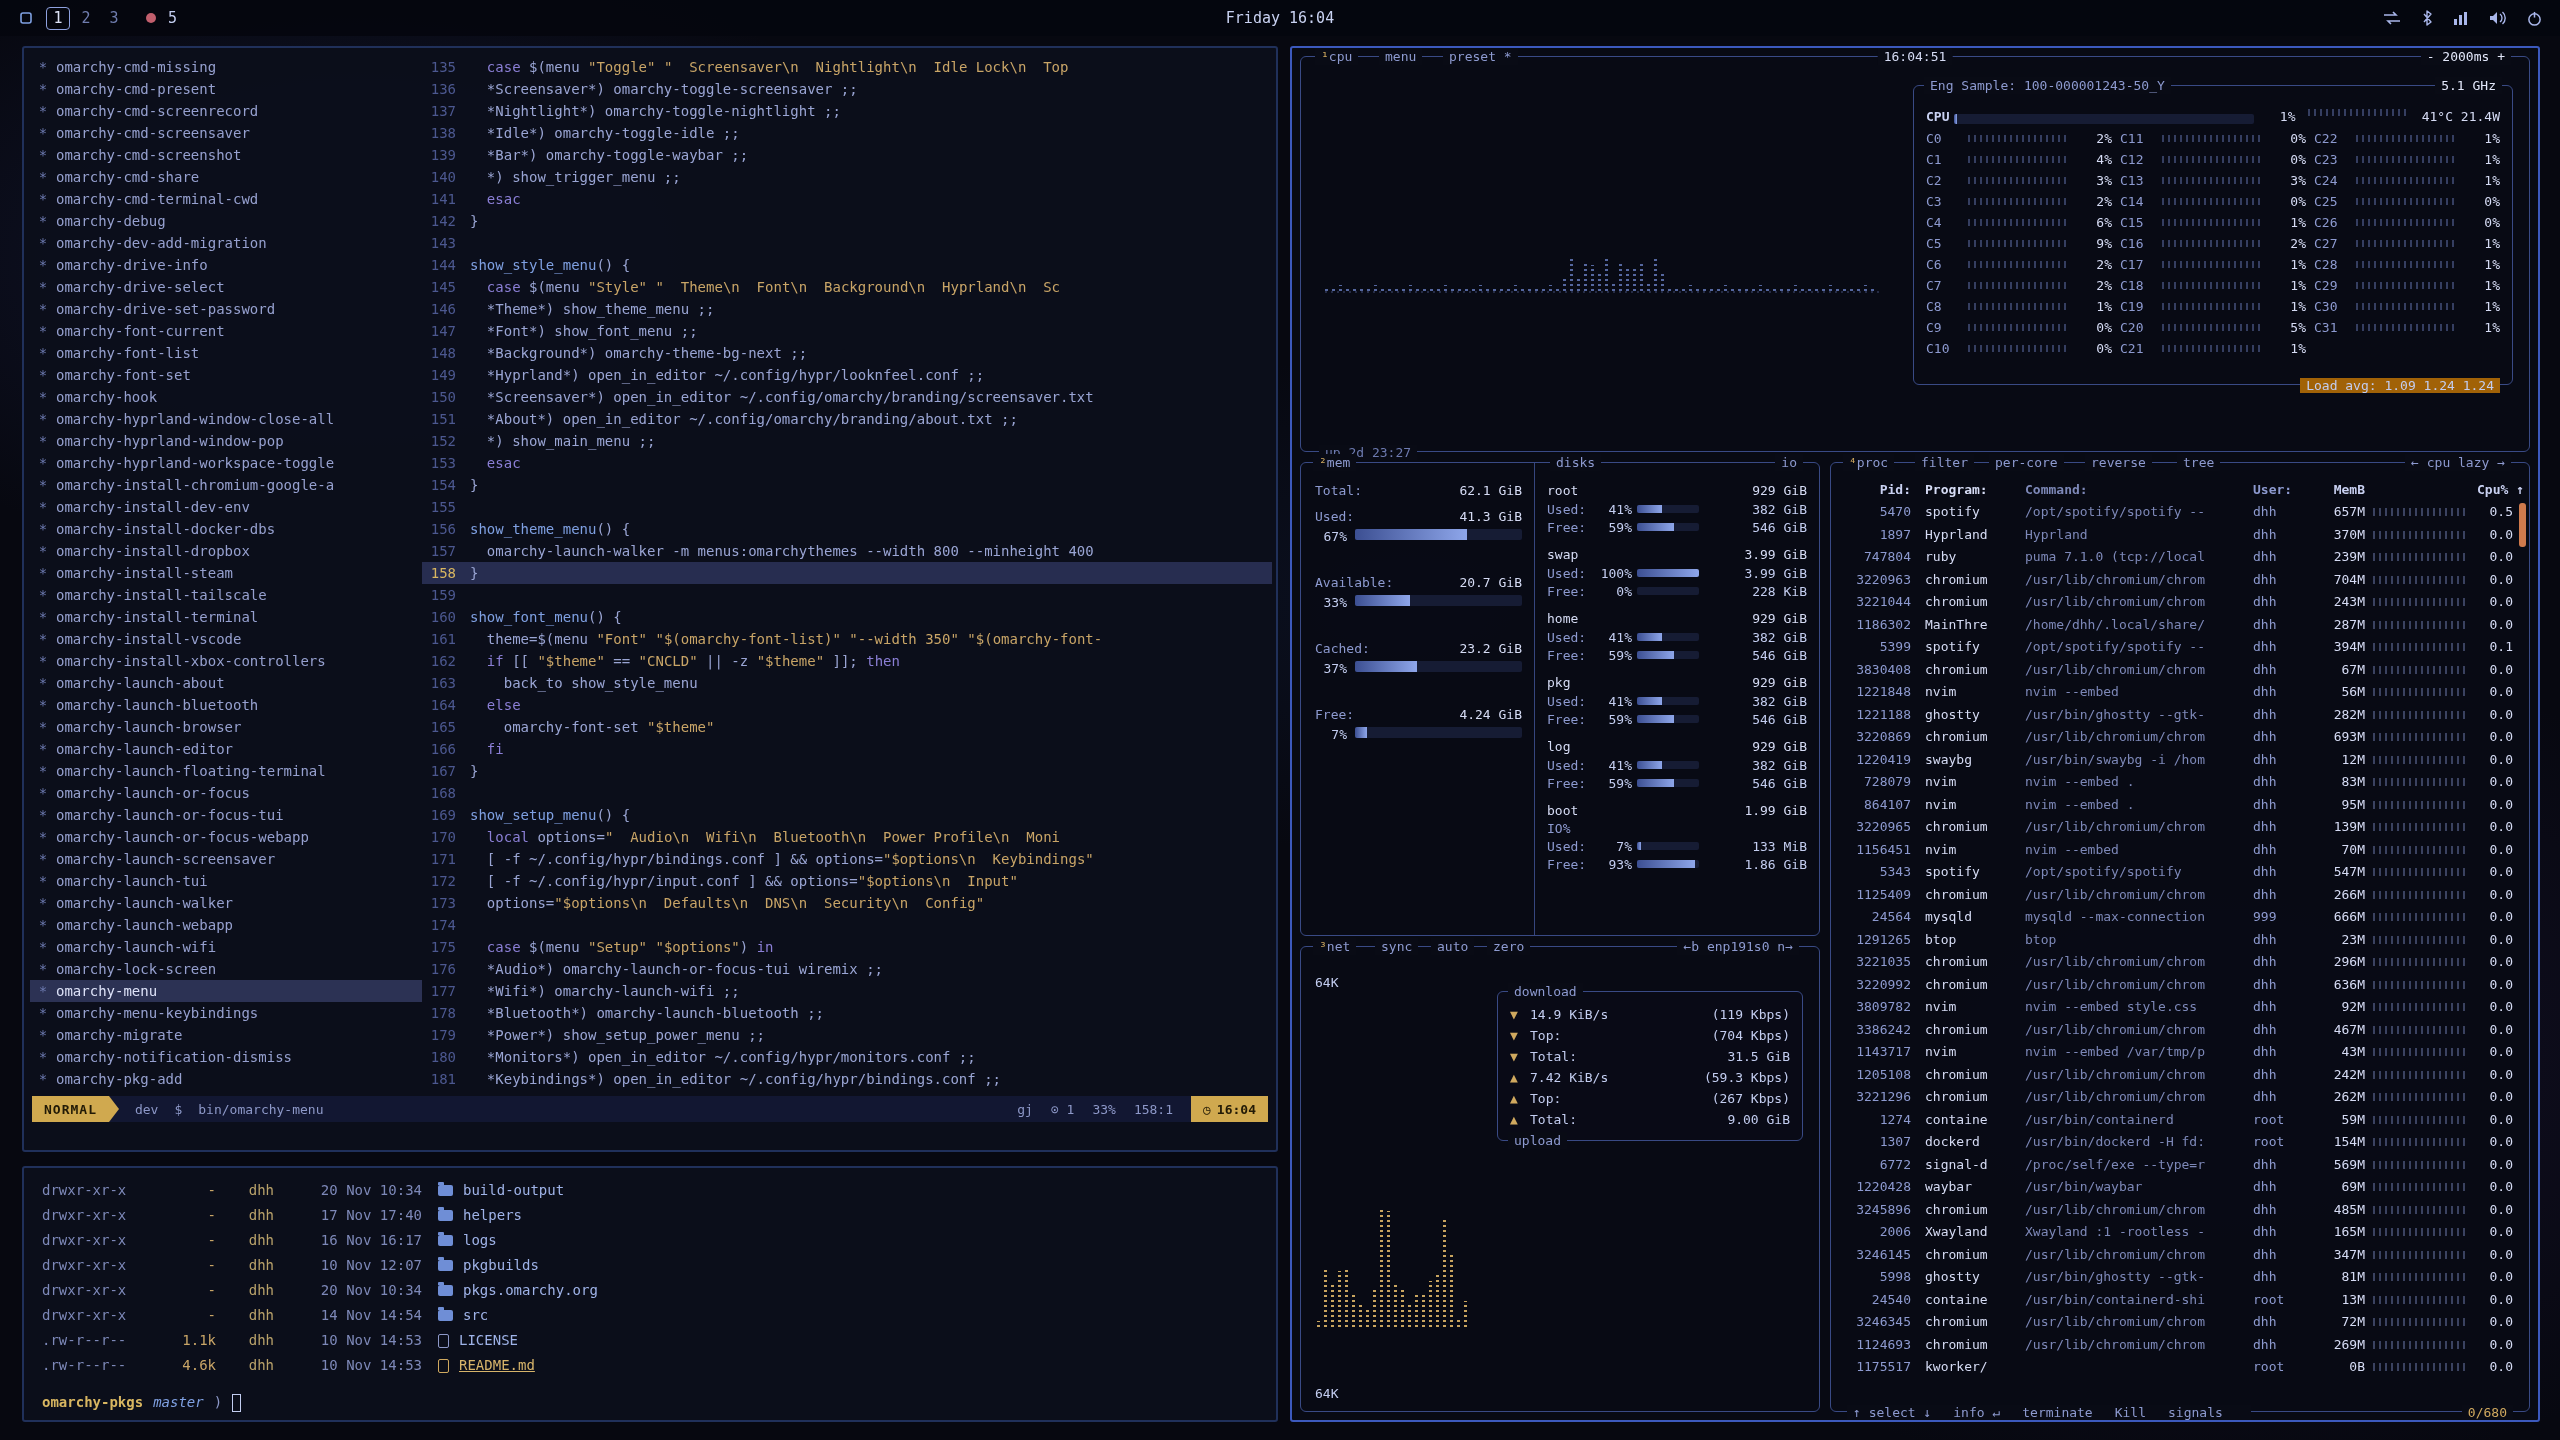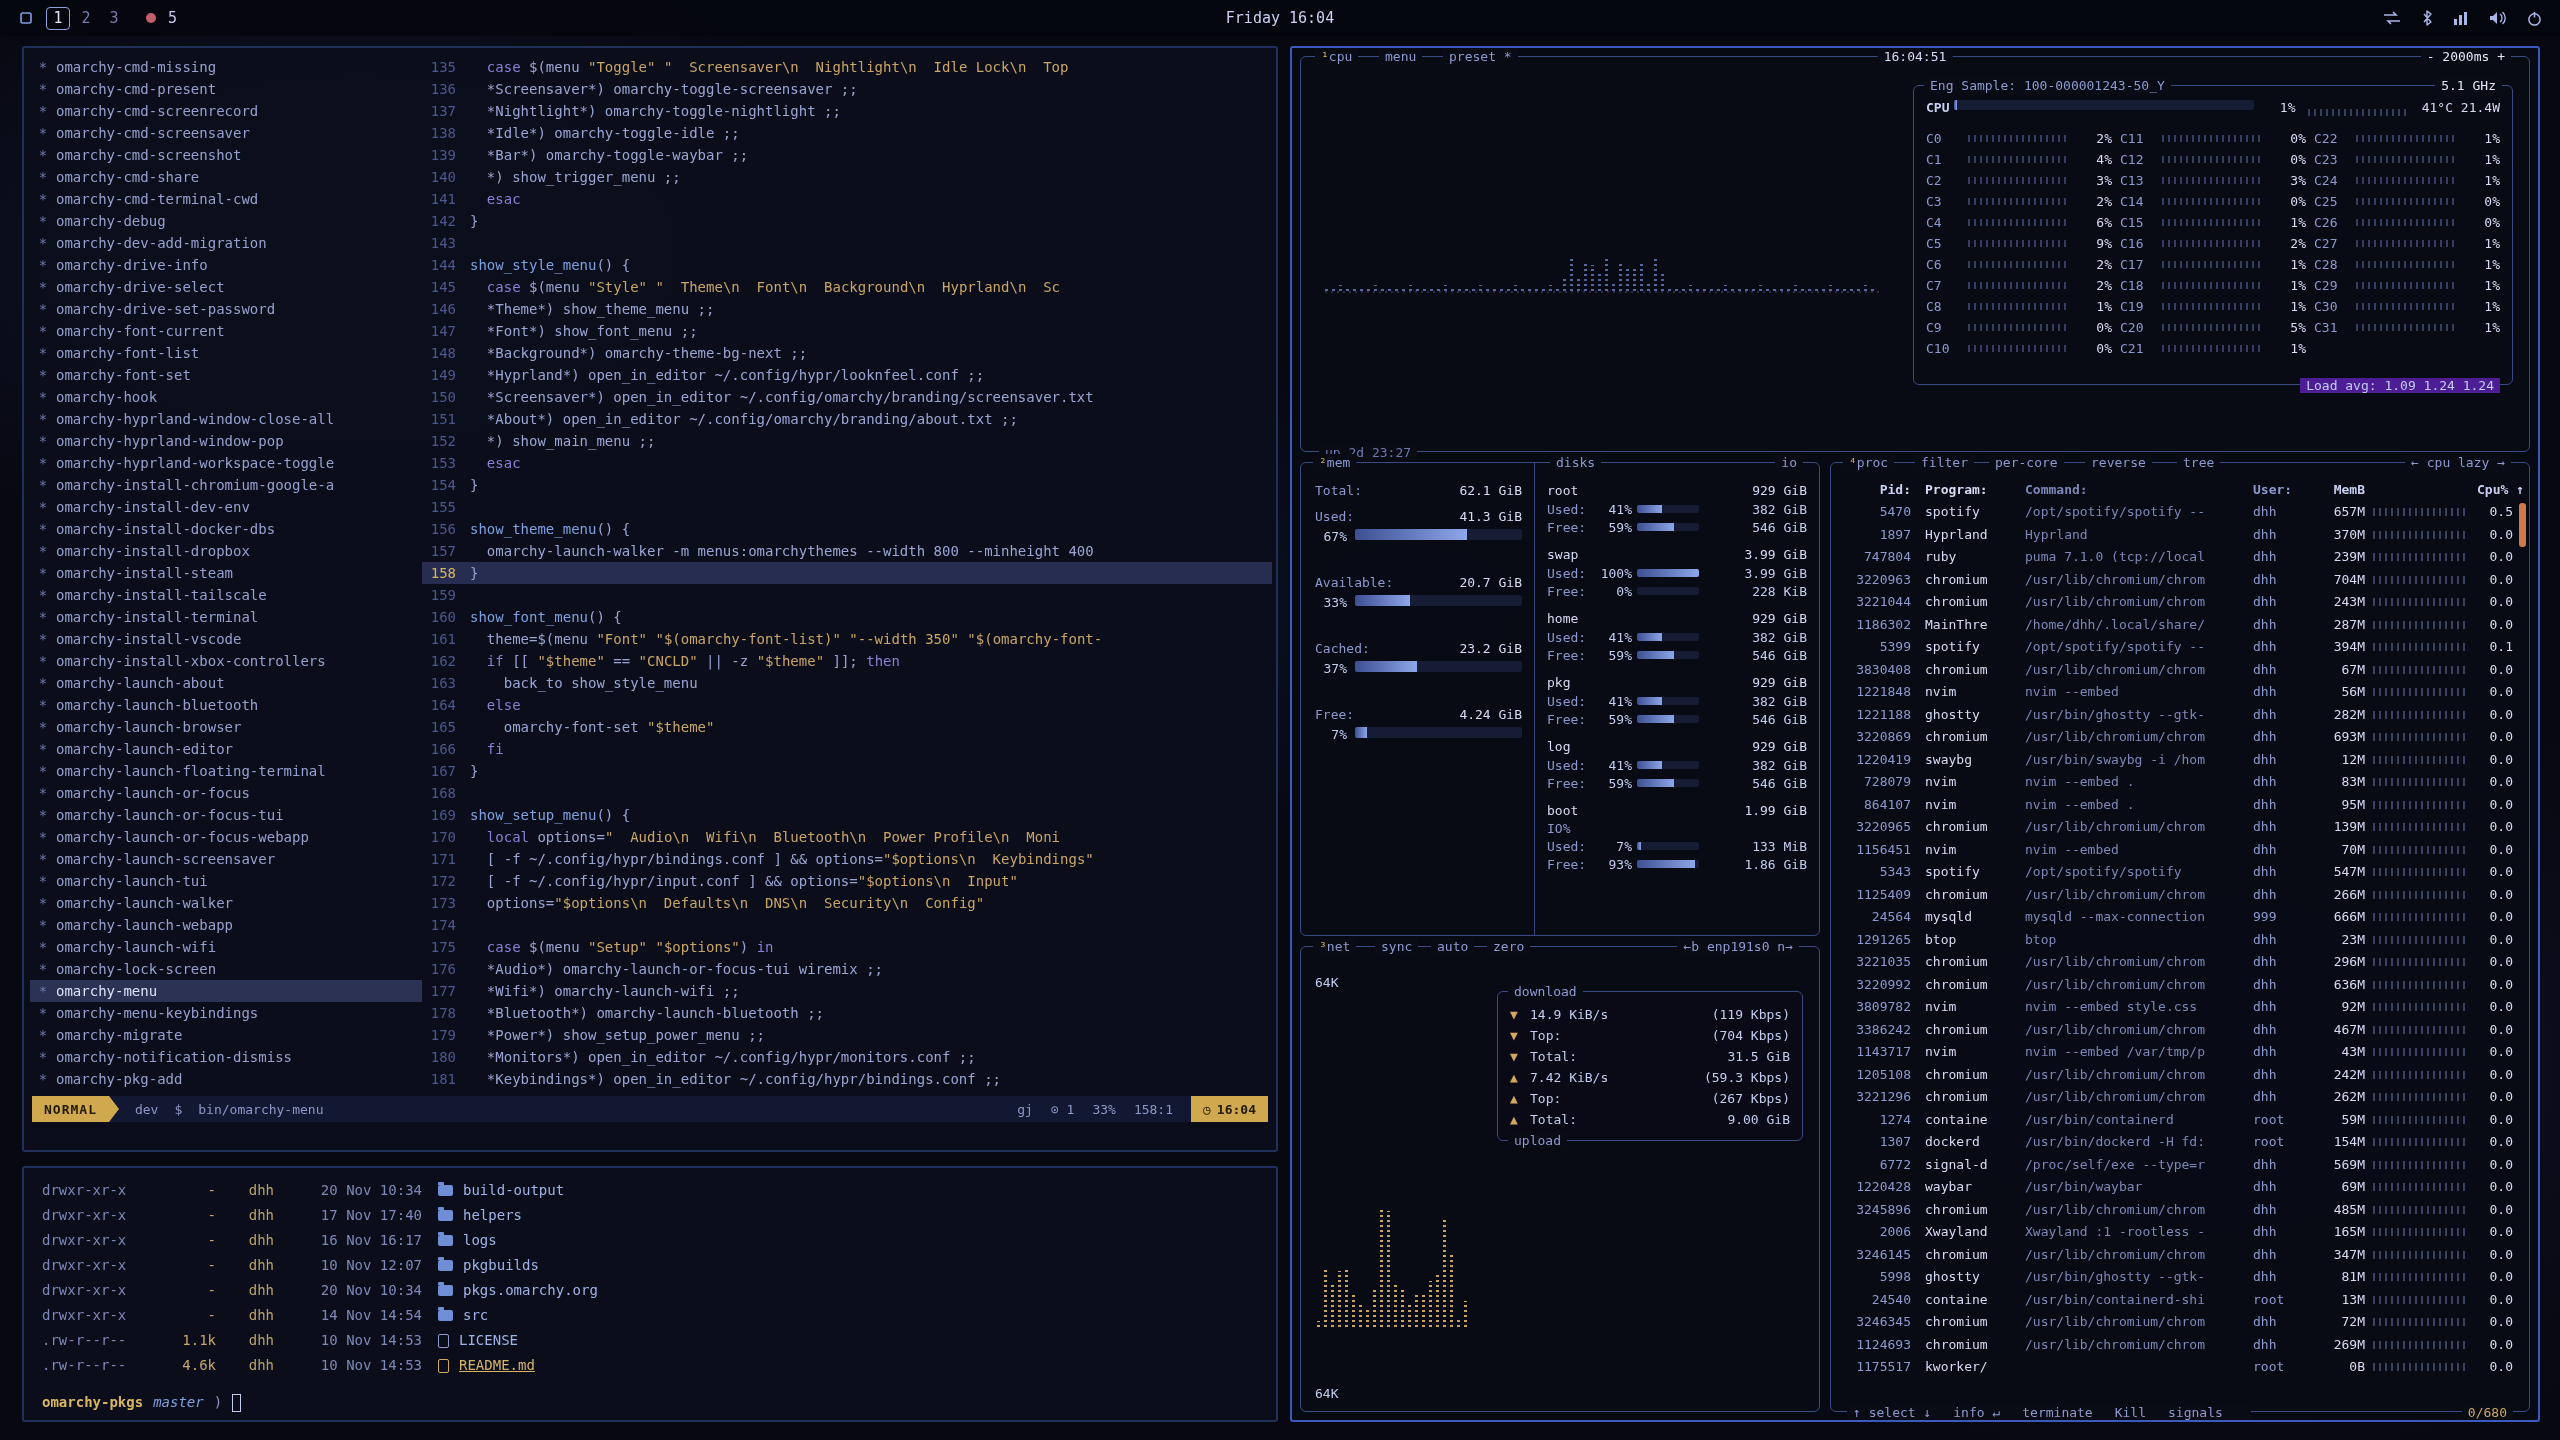--- a/index.html
+++ b/index.html
@@ -88,7 +88,7 @@
   .cpu-graph::after{content:'';position:absolute;left:0;right:0;bottom:128px;height:2px;
     background:repeating-linear-gradient(to right,rgba(90,105,160,.35) 0 2px,transparent 2px 6px)}
   .cpu-inner{position:absolute;right:16px;top:28px;width:600px;height:300px;border:1px solid #394a85;border-radius:6px;padding:14px 12px 6px}
-  .cpu-row{display:flex;align-items:flex-start;height:24px;gap:5px}
+  .cpu-row{display:flex;align-items:flex-end;height:24px;gap:5px}
   .cpu-lbl{color:#c9d1f2;font-weight:bold}
   .meter{background:#161c34;height:10px;border-radius:2px;overflow:hidden;display:inline-block;vertical-align:middle}
   .meter .fill,.dmeter .fill{display:block;height:100%;background:linear-gradient(90deg,#3c4f92,#8ea6ea)}

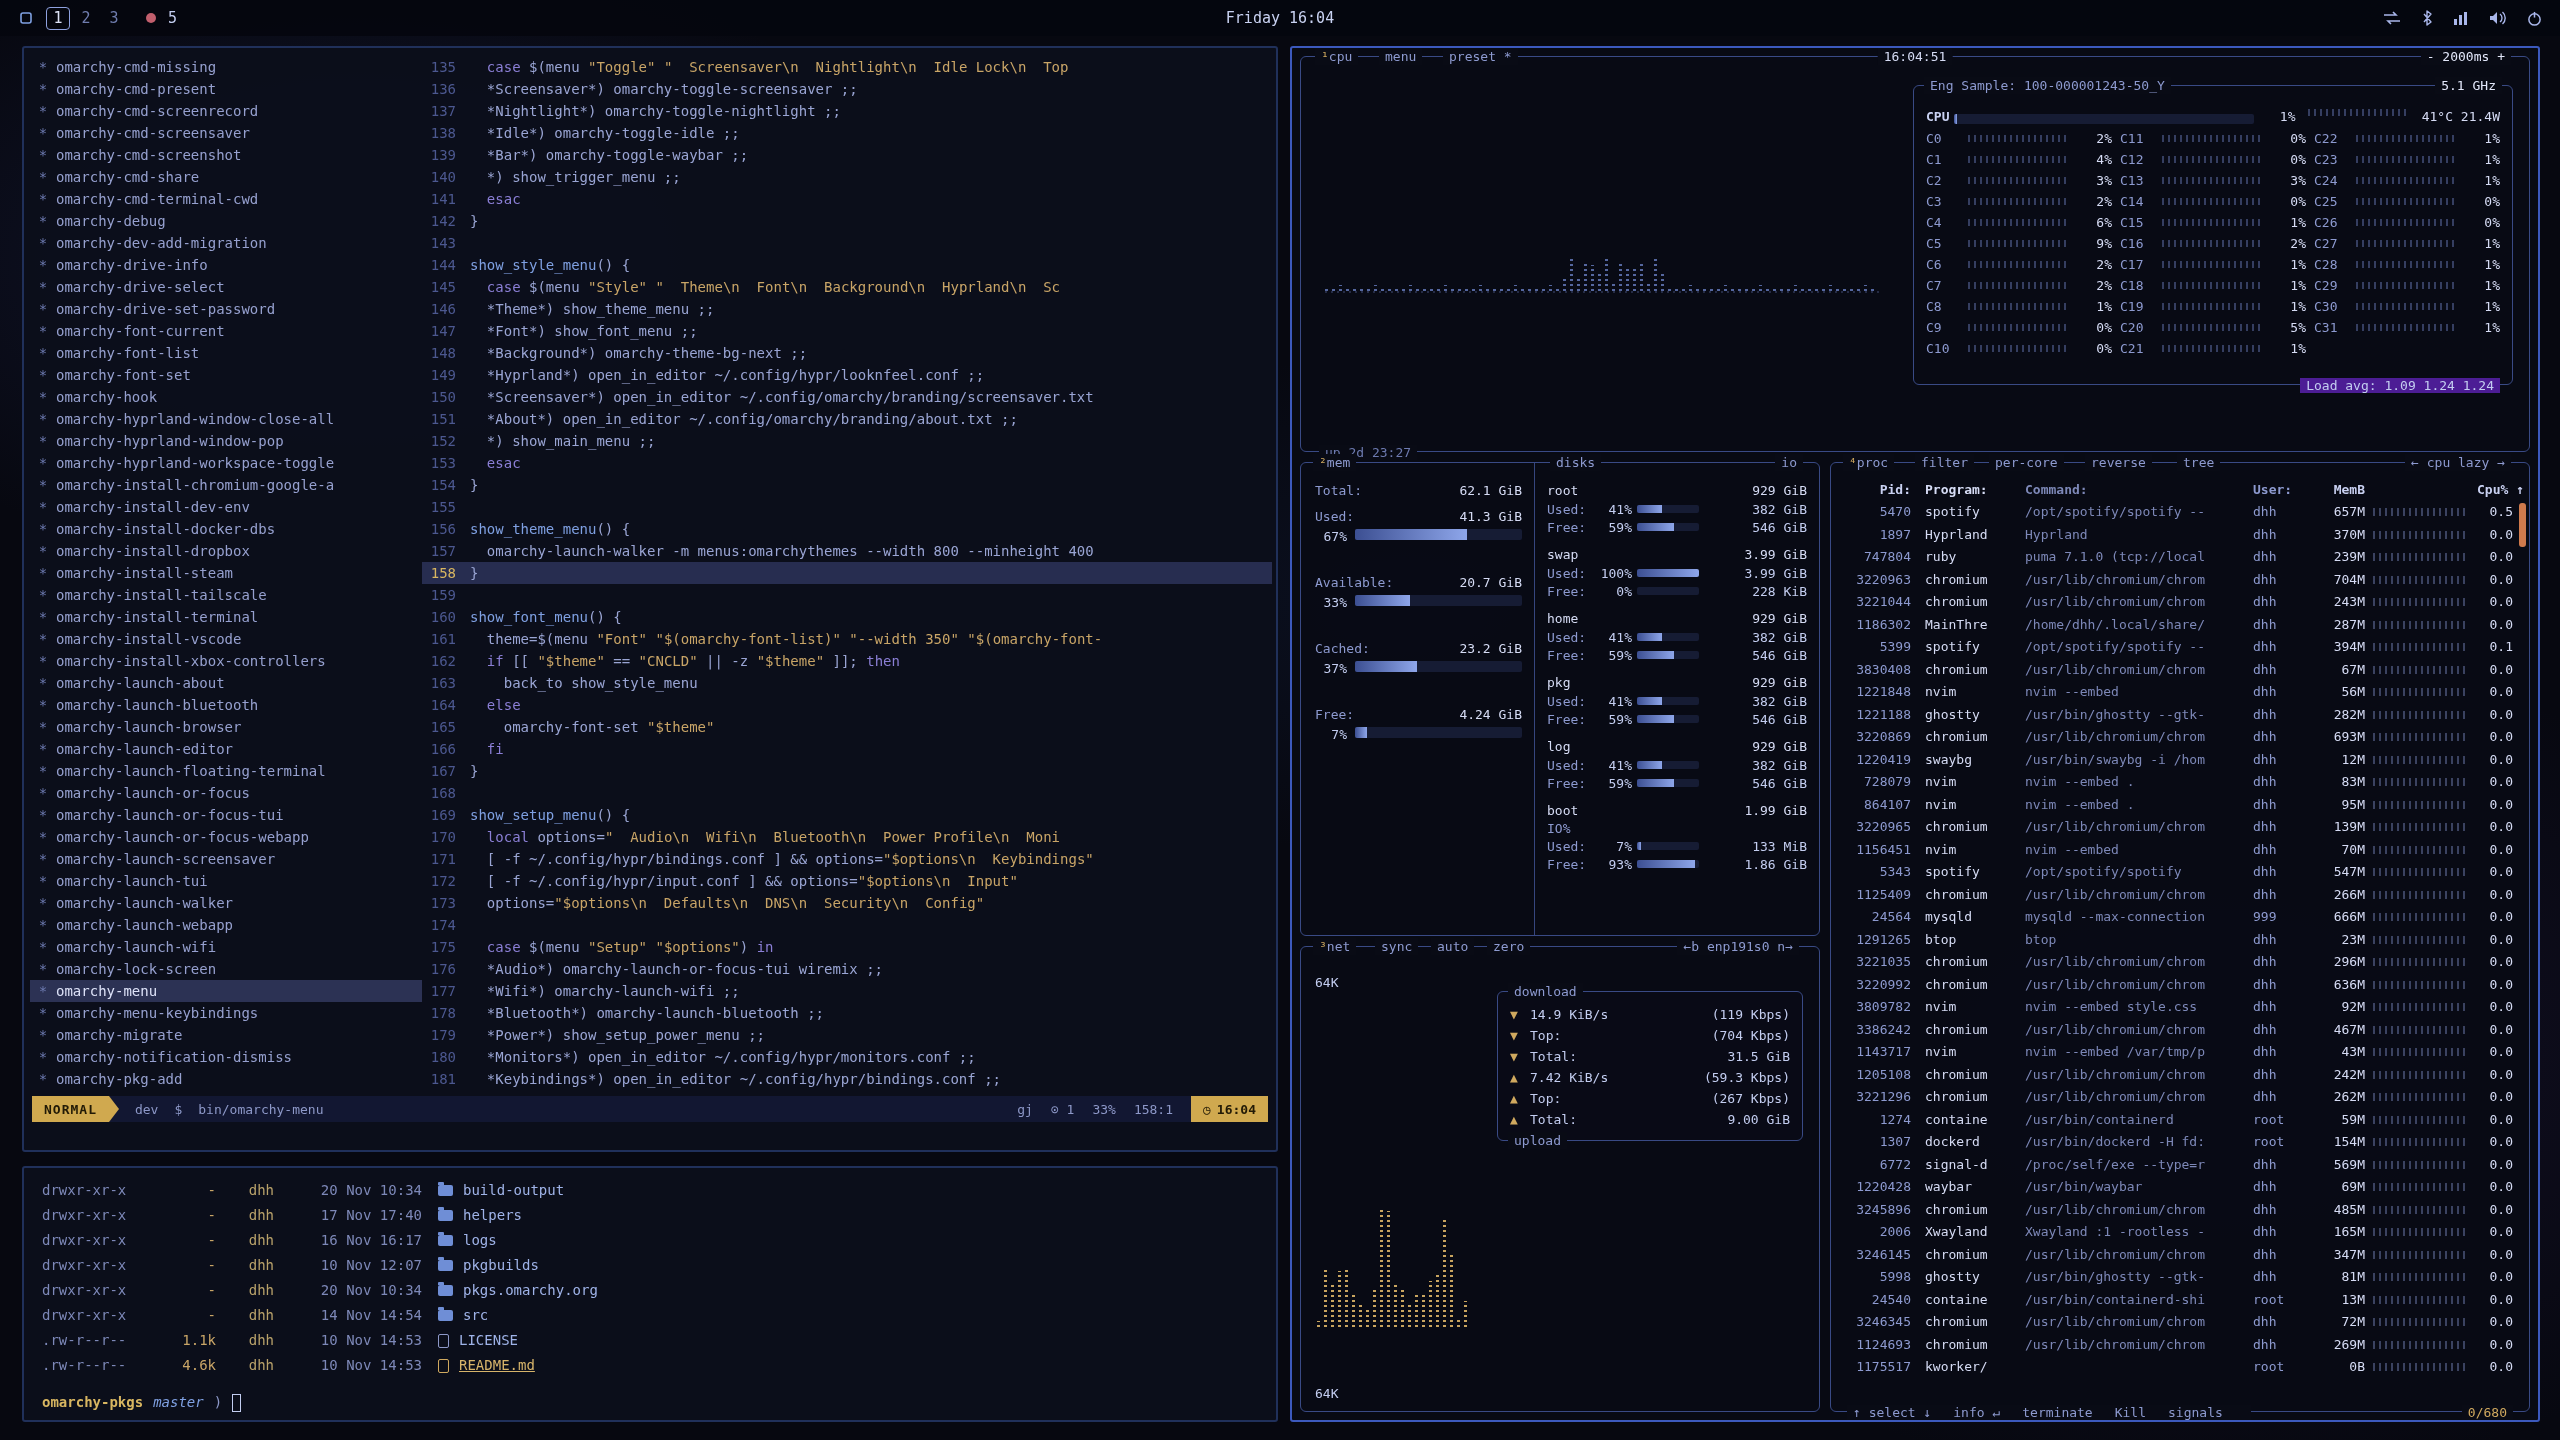--- a/index.html
+++ b/index.html
@@ -102,7 +102,7 @@
   .core-row{display:flex;height:21px;line-height:21px}
   .clab{width:34px;color:#8d9ad0}
   .cval{width:34px;text-align:right;color:#d6dcf5}
-  .load{position:absolute;right:12px;bottom:-9px;background:#4c1d95;padding:0 6px;color:#c3cdf0}
+  .load{position:absolute;right:12px;bottom:-9px;background:#a16207;padding:0 6px;color:#c3cdf0}
   .uptime{position:absolute;left:18px;bottom:-9px;background:#090b15;padding:0 6px;color:#6d7ab0}
   .mid{flex:1;display:flex;gap:10px;min-height:0}
   .leftcol{width:520px;display:flex;flex-direction:column;gap:10px}

